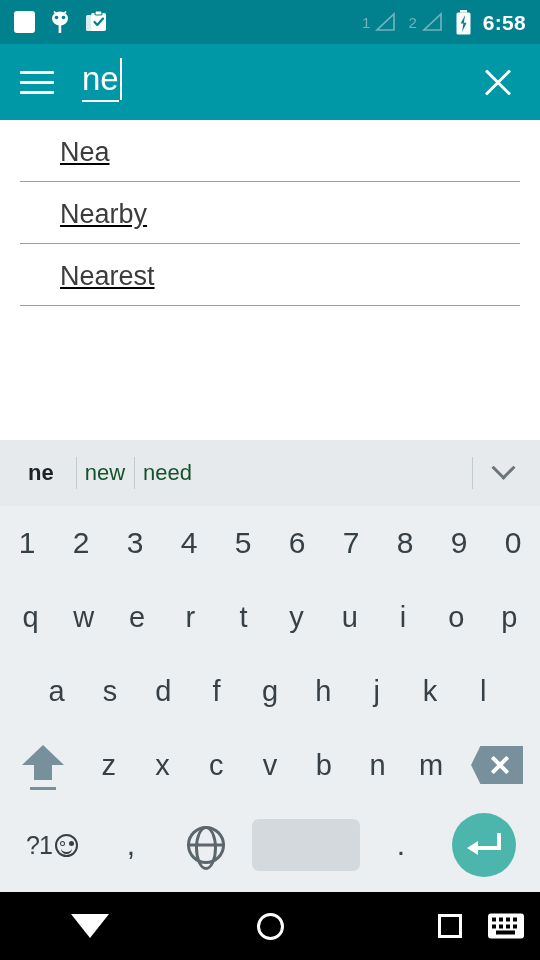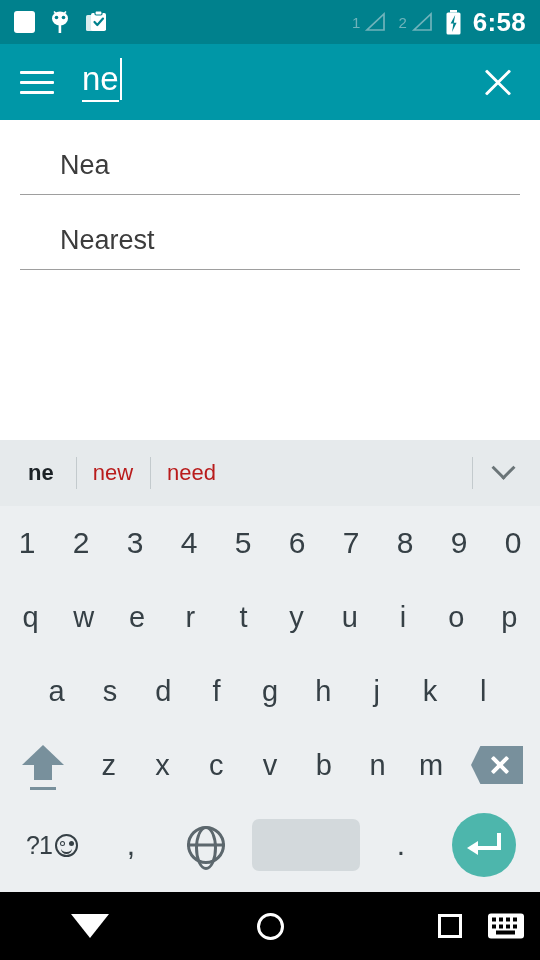--- a/index.html
+++ b/index.html
@@ -57,7 +57,7 @@
   }
   .status-time {
     color: #ffffff;
-    font-size: 26px;
+    font-size: 21px;
     font-weight: bold;
     letter-spacing: .3px;
     line-height: 1;

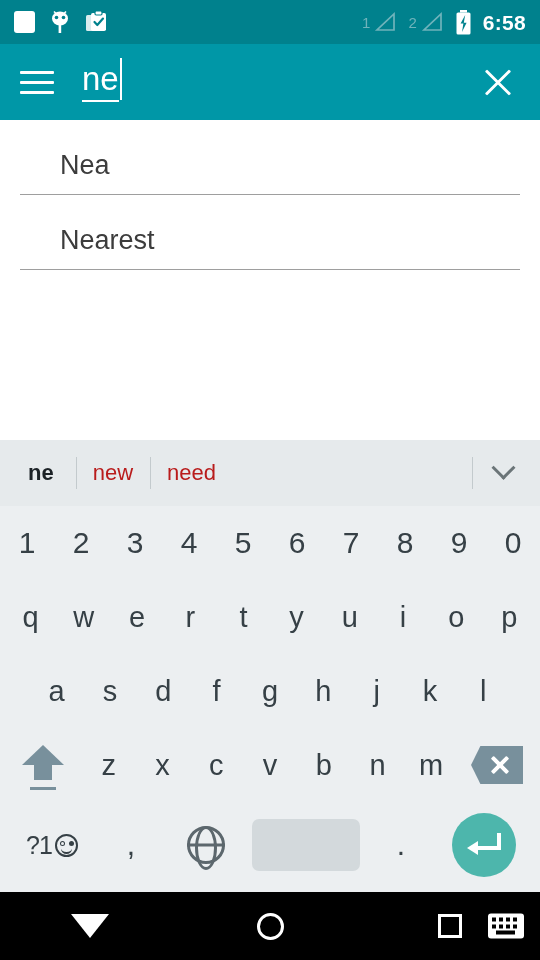--- a/index.html
+++ b/index.html
@@ -142,8 +142,9 @@
     align-items: center;
     padding-left: 40px;
     border-bottom: 1px solid #9e9e9e;
-    margin: 16px 20px;
-    cursor: pointer;
+    margin: 3px 20px;
+    cursor: pointer;
+    text-decoration: underline;
   }
   .sugg-item span {
     color: #3c3c3c;

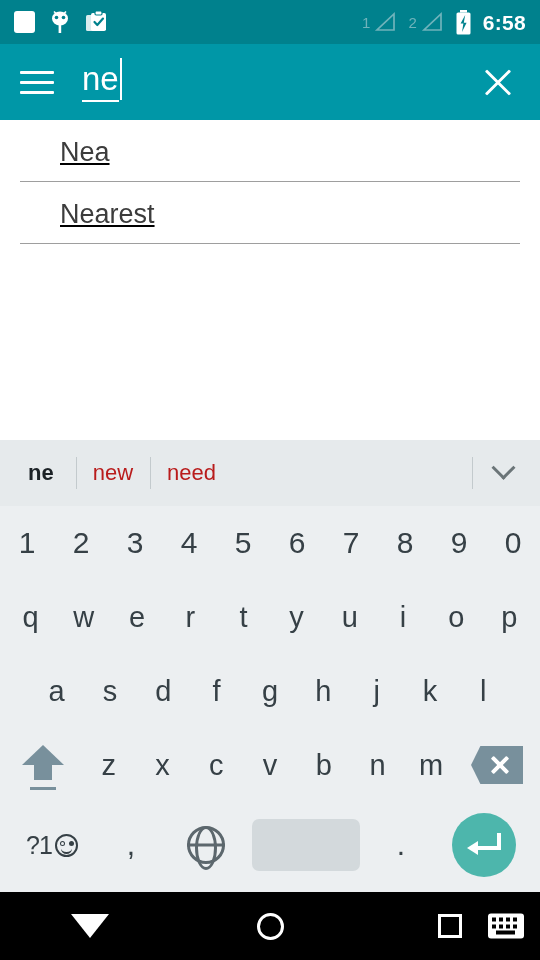--- a/index.html
+++ b/index.html
@@ -504,6 +504,9 @@
       <span>Nea</span>
     </div>
     <div class="sugg-item">
+      <span>Nearby</span>
+    </div>
+    <div class="sugg-item">
       <span>Nearest</span>
     </div>
   </div>

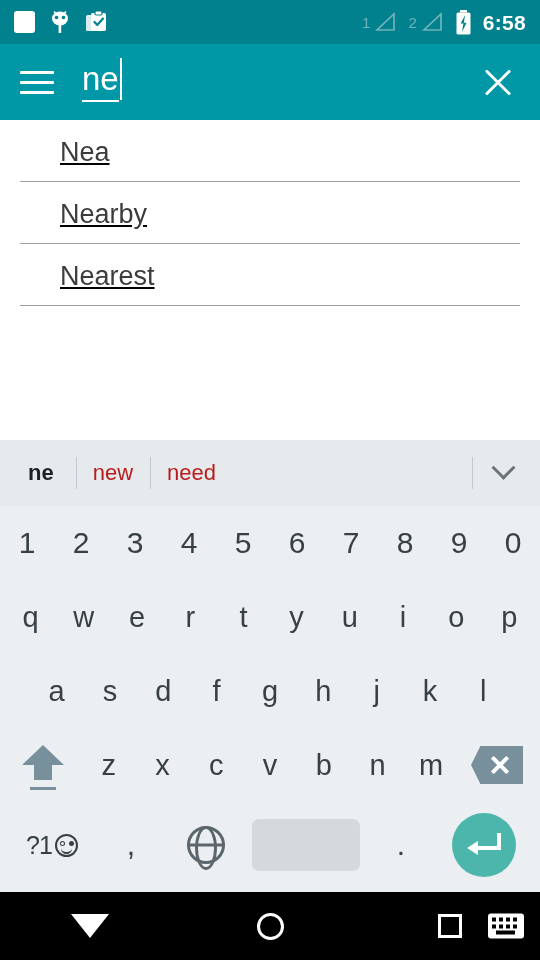--- a/index.html
+++ b/index.html
@@ -167,8 +167,8 @@
   }
   .strip-item {
     flex: 0 0 auto;
-    padding: 0 17px;
-    color: #b91c1c;
+    padding: 0 9px;
+    color: #14532d;
     font-size: 22px;
     position: relative;
     white-space: nowrap;

